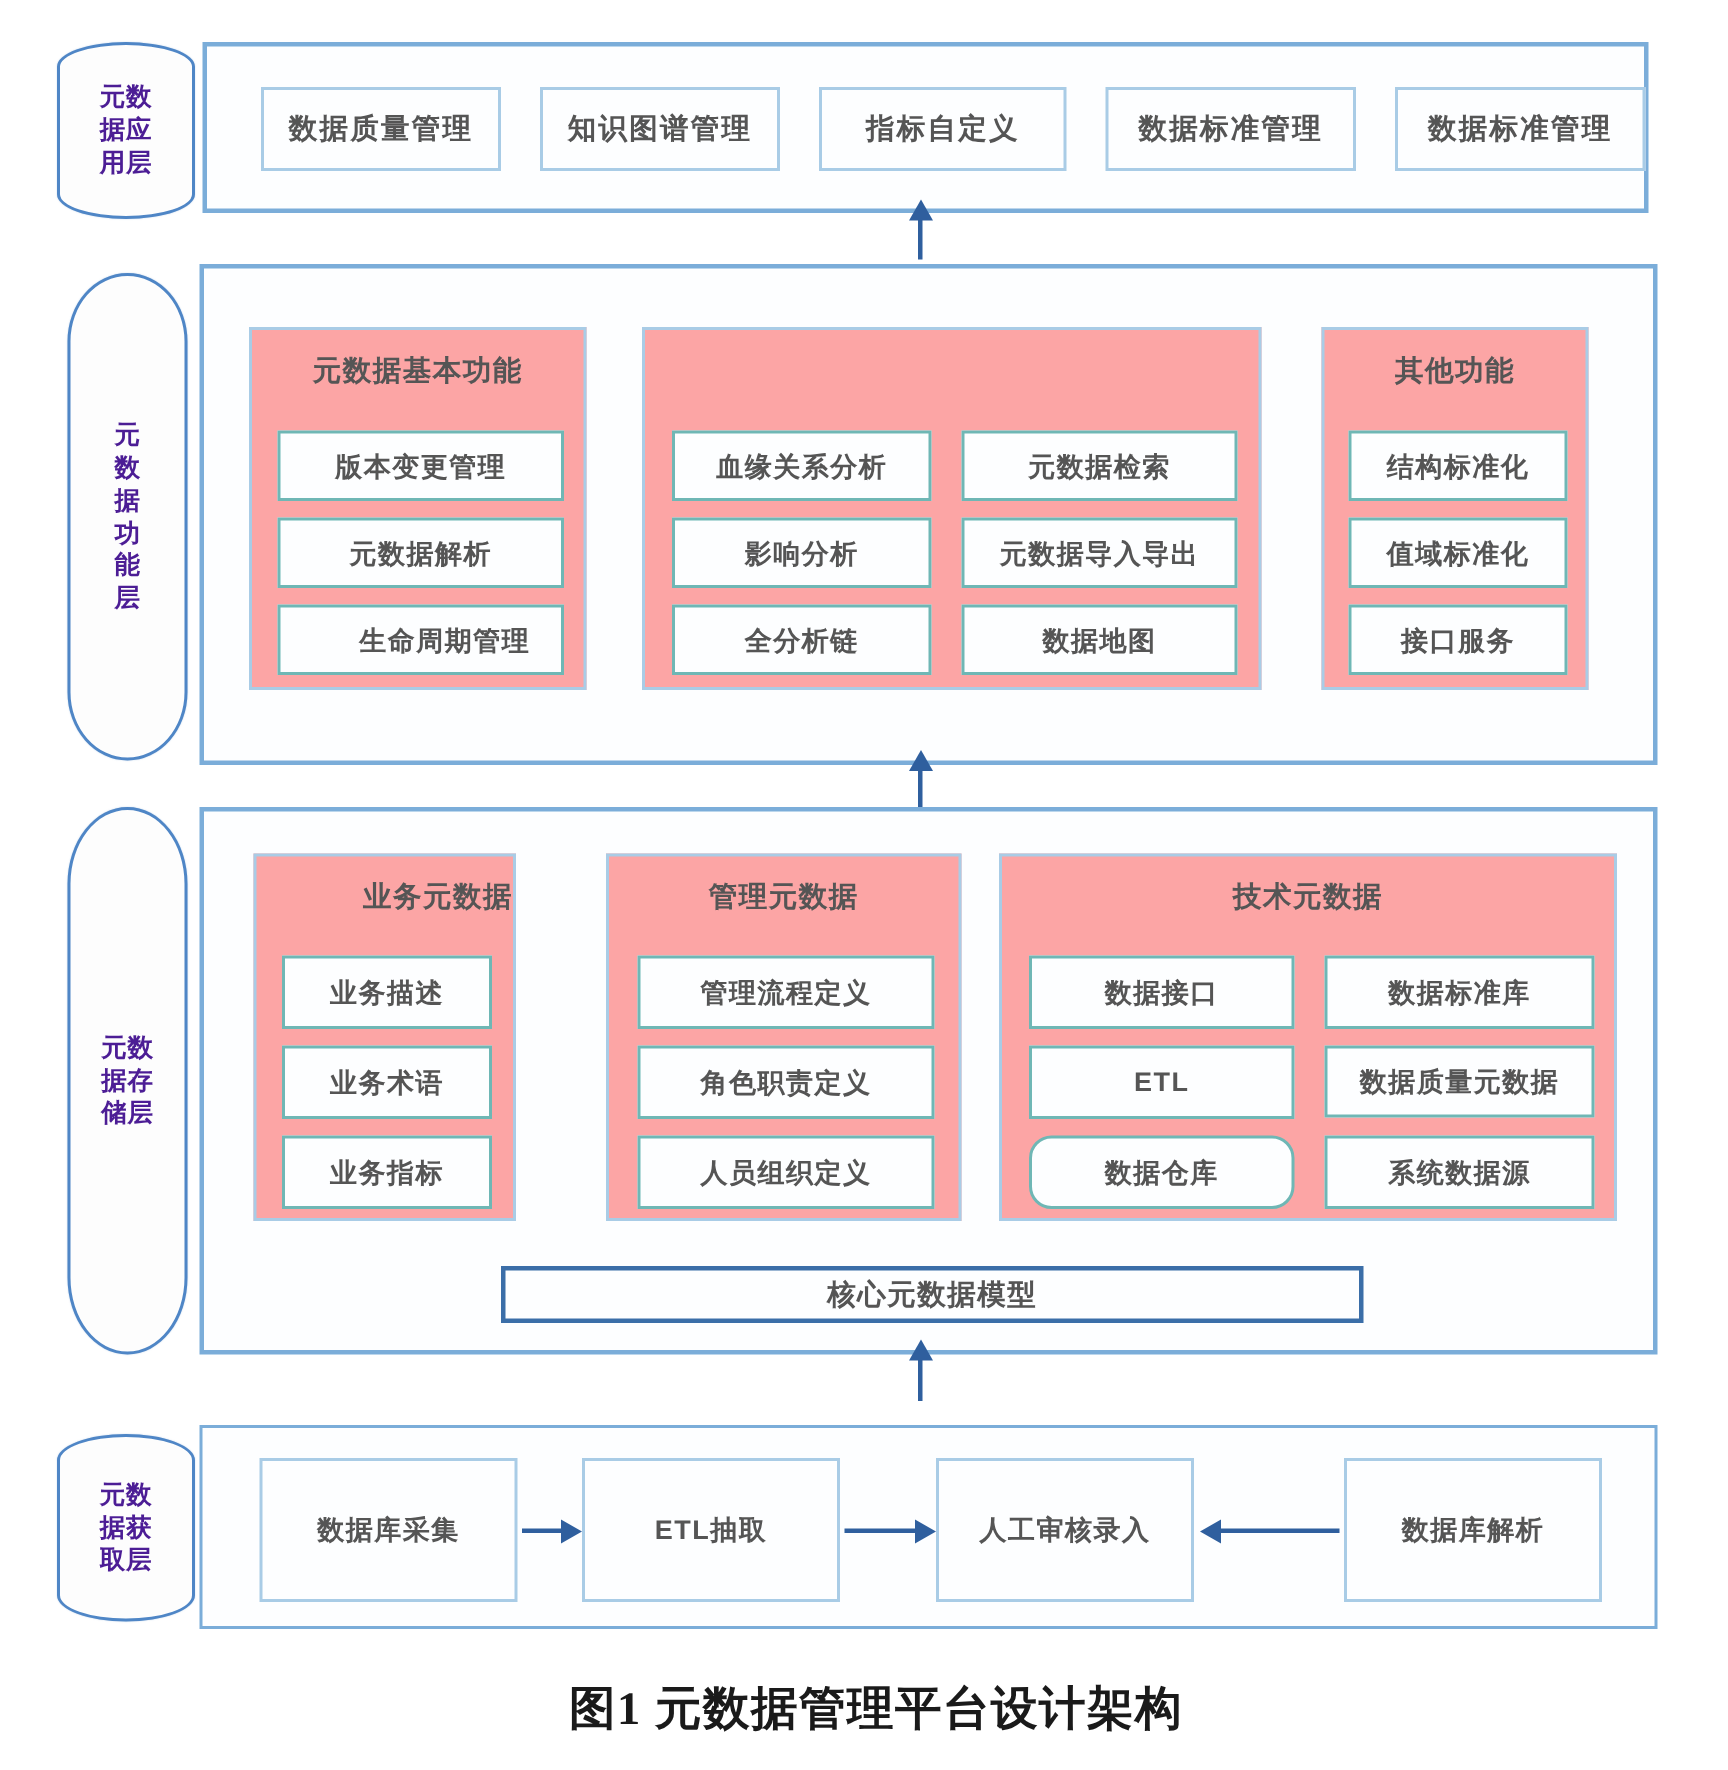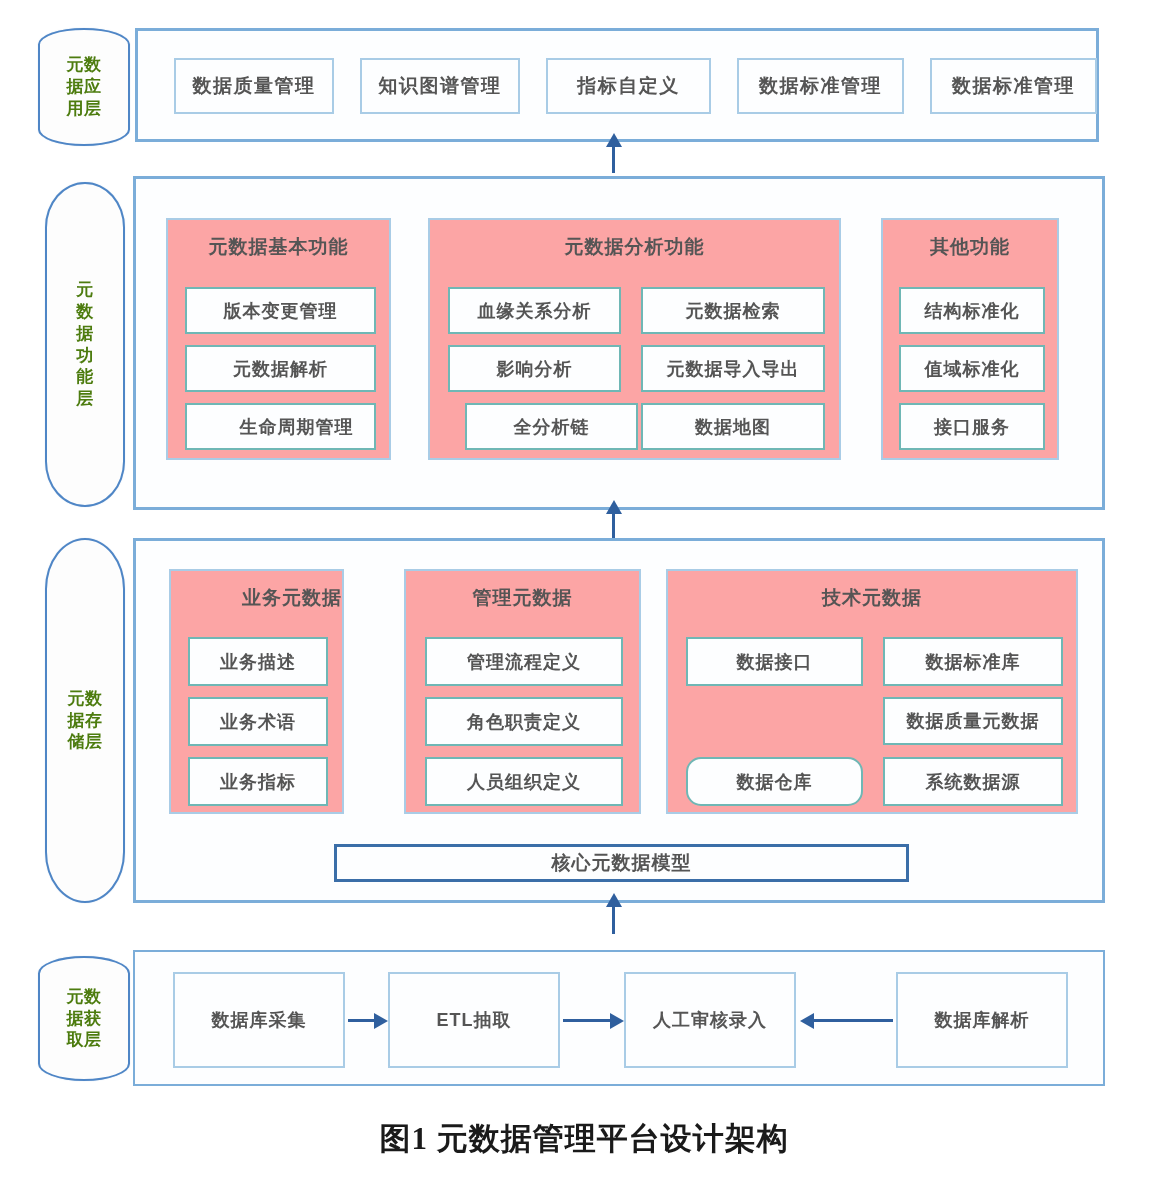--- a/index.html
+++ b/index.html
@@ -37,7 +37,7 @@
     font-size: 17px;
     line-height: 1.28;
     font-weight: 600;
-    color: #4d7c0f;
+    color: #4c1d95;
     text-align: center;
     letter-spacing: 0.5px;
     width: 2.4em;

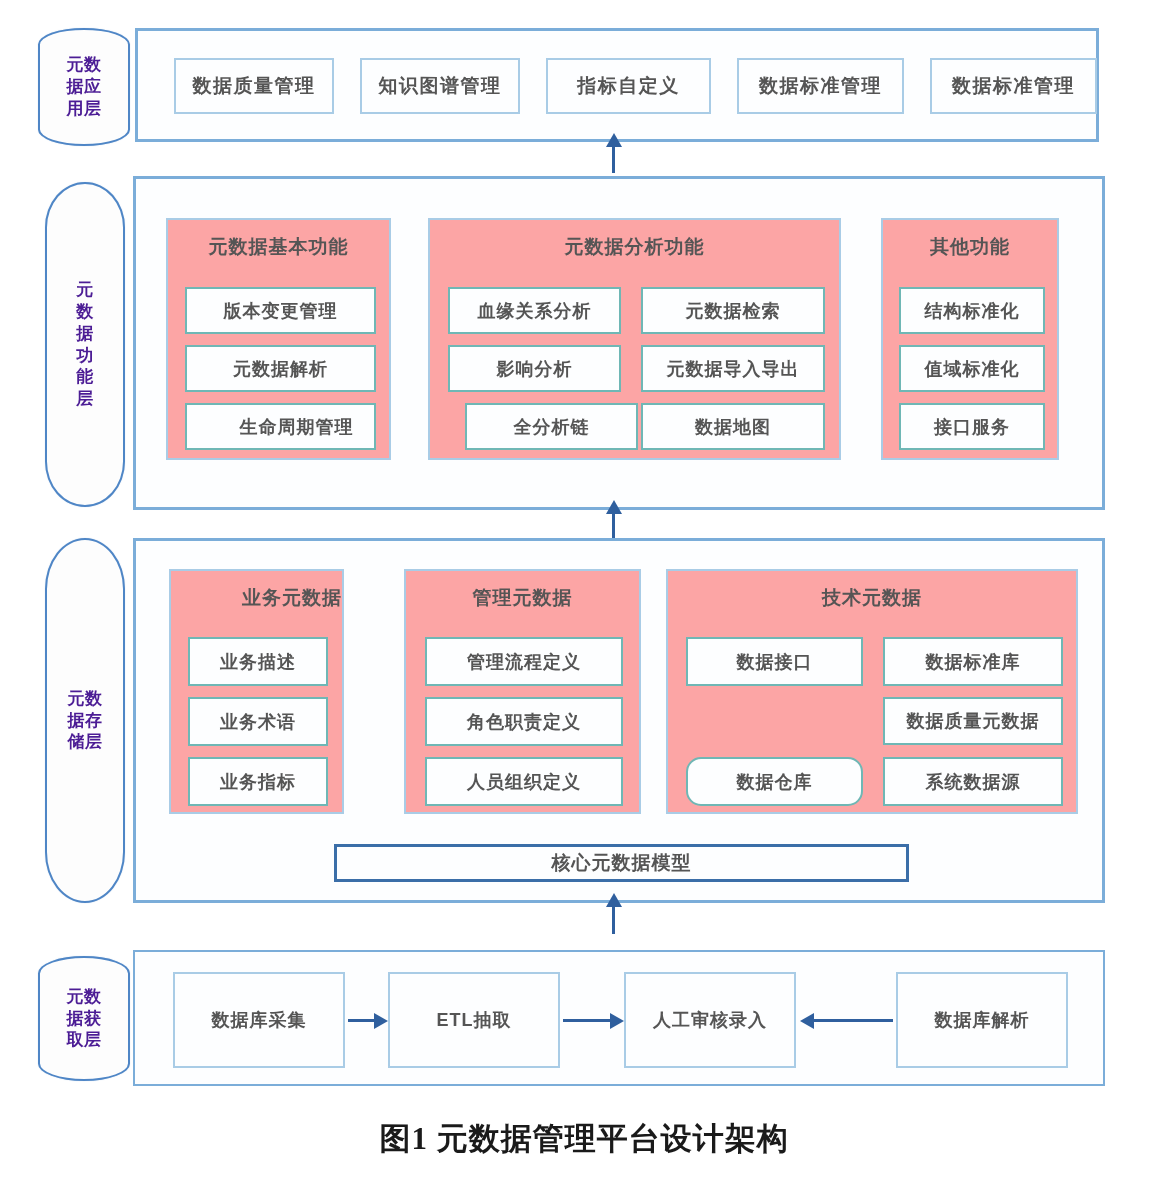--- a/index.html
+++ b/index.html
@@ -178,7 +178,6 @@
     </div>
 
     <div class="group" style="left:292px; top:39px; width:413px; height:242px;">
-      <div class="group-title" style="margin-top:14px;">元数据分析功能</div>
       <div class="leaf teal" style="left:18px; top:67px; width:173px; height:47px;">血缘关系分析</div>
       <div class="leaf teal" style="left:18px; top:125px; width:173px; height:47px;">影响分析</div>
       <div class="leaf teal" style="left:35px; top:183px; width:173px; height:47px;">全分析链</div>

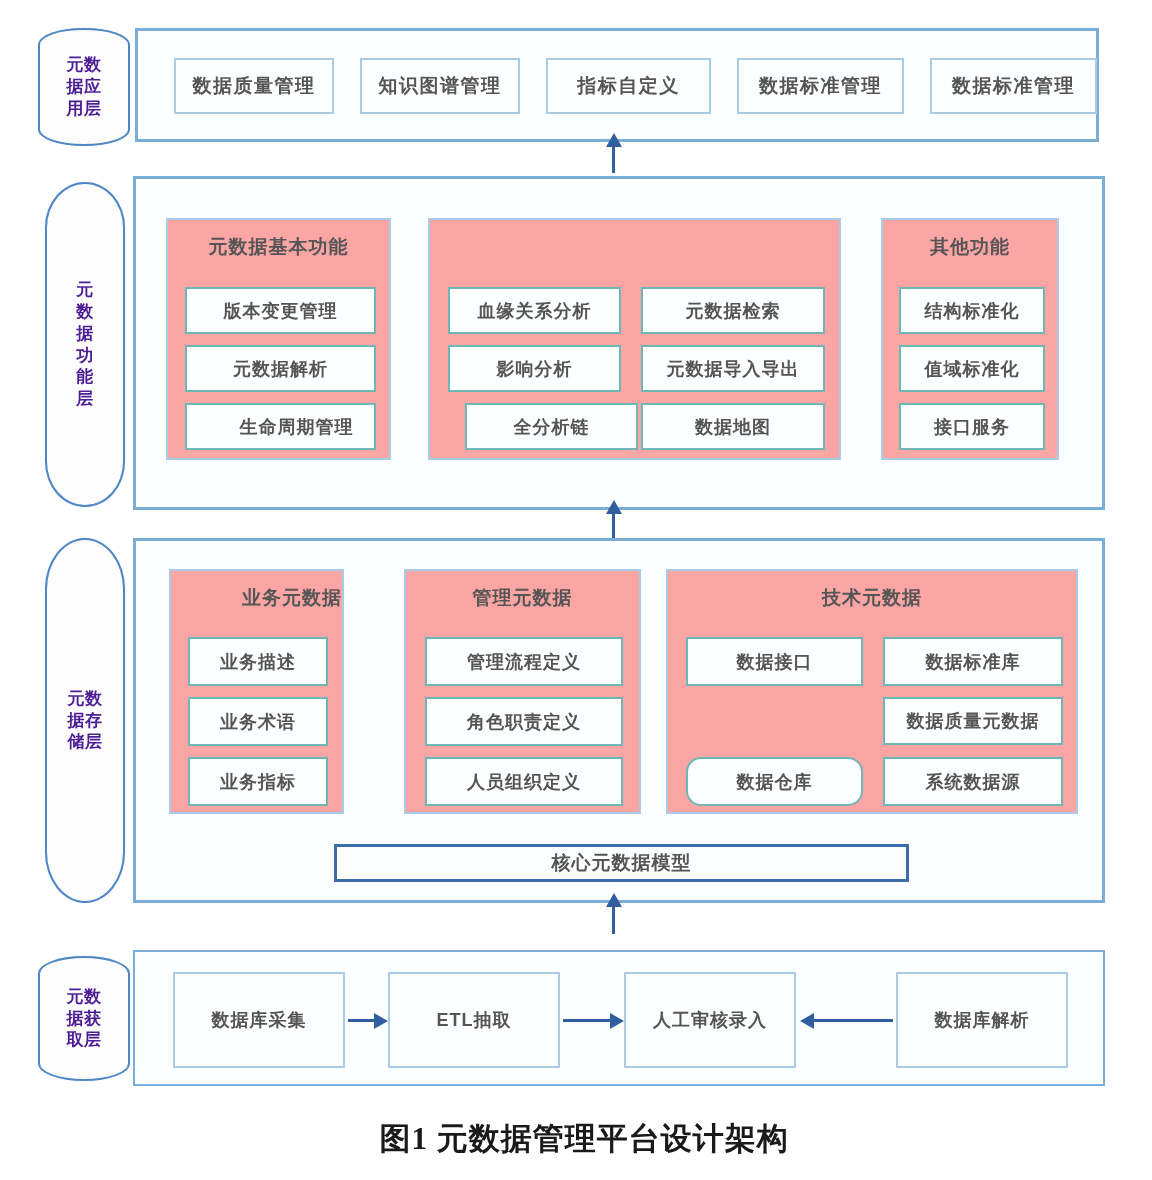--- a/index.html
+++ b/index.html
@@ -180,7 +180,7 @@
     <div class="group" style="left:292px; top:39px; width:413px; height:242px;">
       <div class="leaf teal" style="left:18px; top:67px; width:173px; height:47px;">血缘关系分析</div>
       <div class="leaf teal" style="left:18px; top:125px; width:173px; height:47px;">影响分析</div>
-      <div class="leaf teal" style="left:35px; top:183px; width:173px; height:47px;">全分析链</div>
+      <div class="leaf teal" style="left:18px; top:183px; width:173px; height:47px;">全分析链</div>
       <div class="leaf teal" style="left:211px; top:67px; width:184px; height:47px;">元数据检索</div>
       <div class="leaf teal" style="left:211px; top:125px; width:184px; height:47px;">元数据导入导出</div>
       <div class="leaf teal" style="left:211px; top:183px; width:184px; height:47px;">数据地图</div>

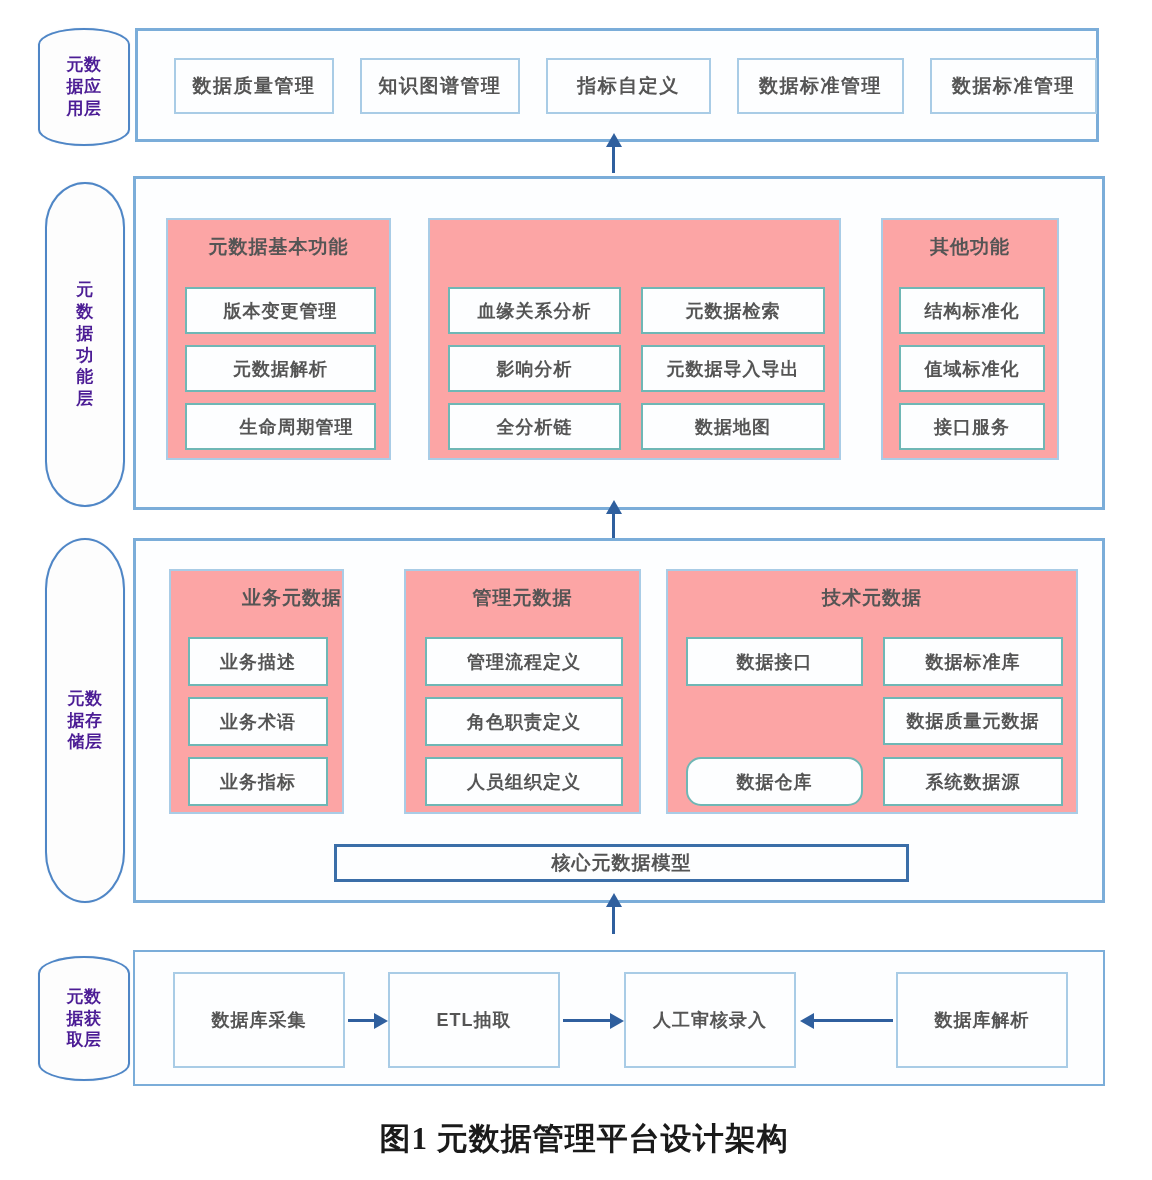--- a/index.html
+++ b/index.html
@@ -219,6 +219,7 @@
     <div class="group" style="left:530px; top:28px; width:412px; height:245px;">
       <div class="group-title" style="margin-top:14px;">技术元数据</div>
       <div class="leaf teal" style="left:18px; top:66px; width:177px; height:49px;">数据接口</div>
+      <div class="leaf teal" style="left:18px; top:126px; width:177px; height:49px;">ETL</div>
       <div class="leaf teal" style="left:18px; top:186px; width:177px; height:49px;border-radius:15px;">数据仓库</div>
       <div class="leaf teal" style="left:215px; top:66px; width:180px; height:49px;">数据标准库</div>
       <div class="leaf teal" style="left:215px; top:126px; width:180px; height:48px;">数据质量元数据</div>

